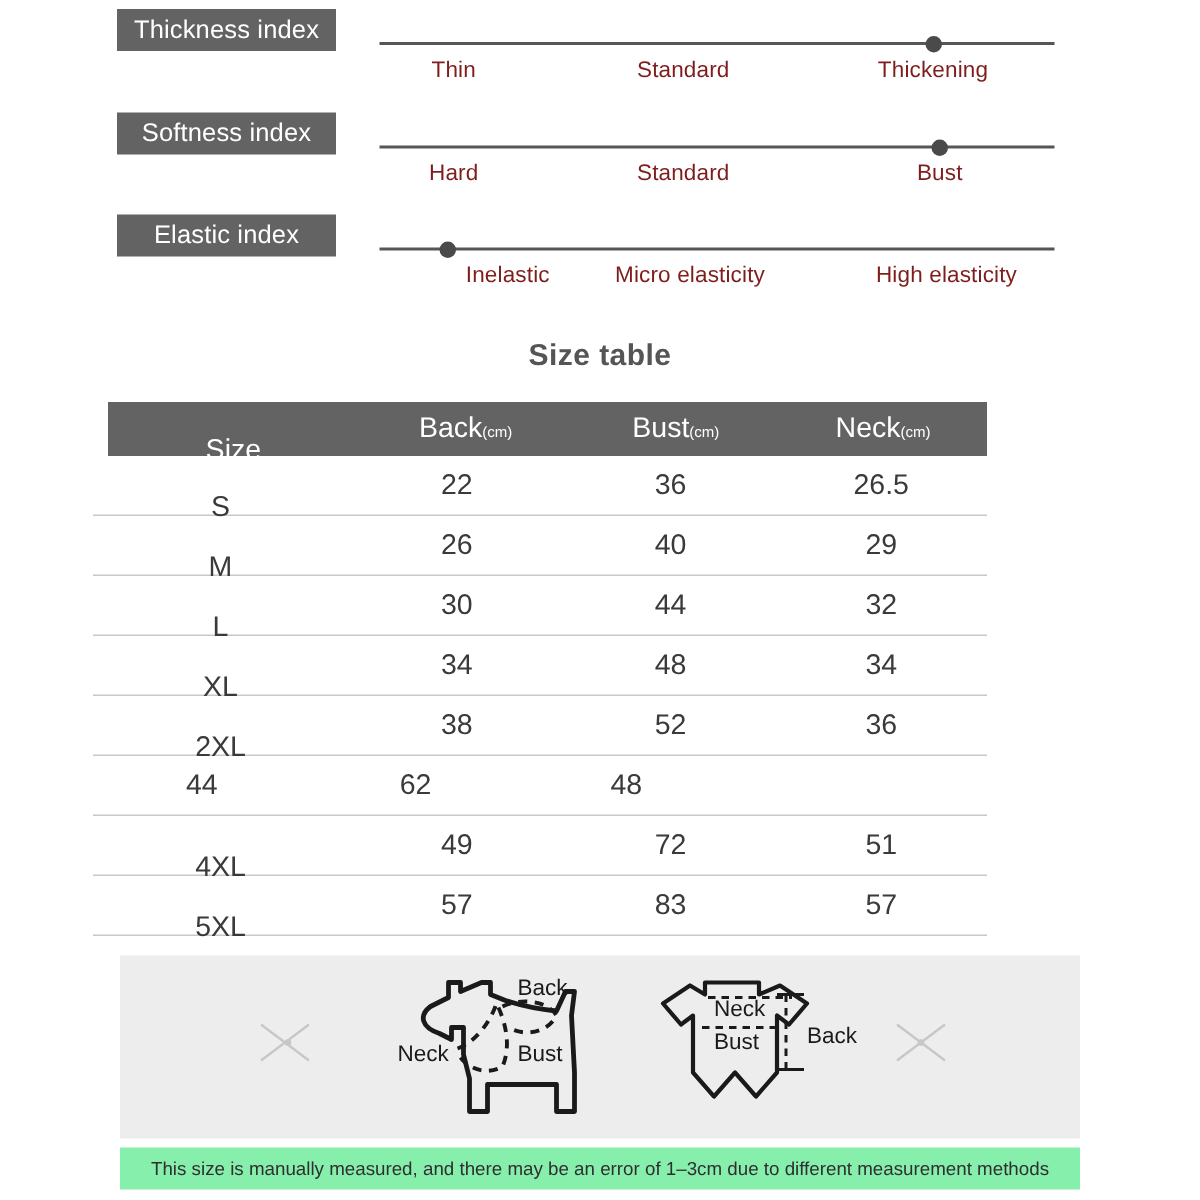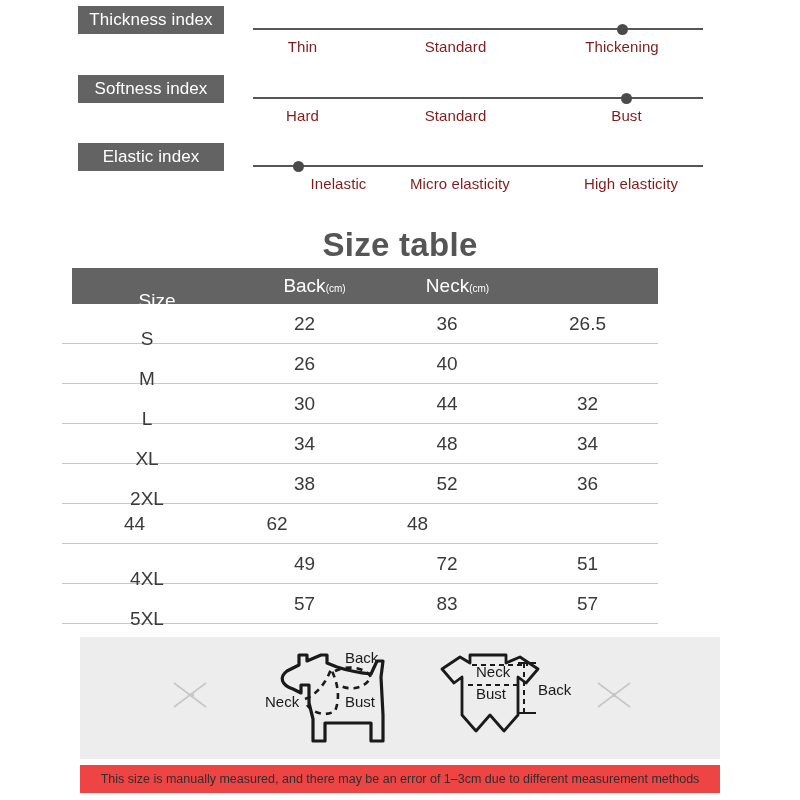--- a/index.html
+++ b/index.html
@@ -64,7 +64,7 @@
     position: absolute;
     top: 226px; left: 0; width: 800px;
     text-align: center;
-    font-size: 33px;
+    font-size: 20px;
     font-weight: bold;
     color: #555555;
     letter-spacing: 0.3px;

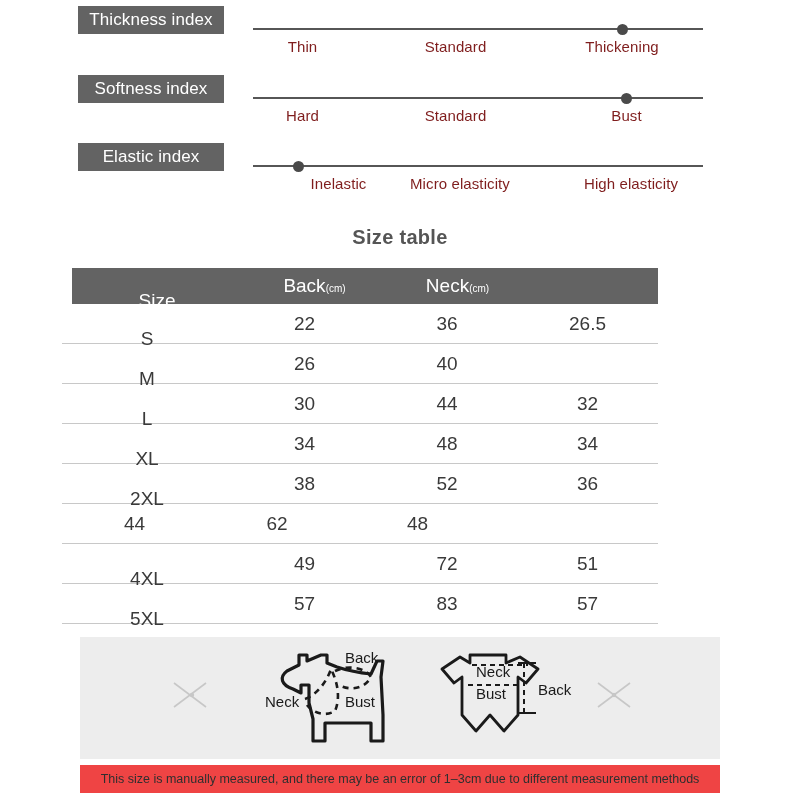--- a/index.html
+++ b/index.html
@@ -180,6 +180,9 @@
       </div>
       <div class="cell c-back">
         <span>Back</span><span class="unit">(cm)</span>
+      </div>
+      <div class="cell c-bust">
+        <span>Bust</span><span class="unit">(cm)</span>
       </div>
       <div class="cell c-neck">
         <span>Neck</span><span class="unit">(cm)</span>

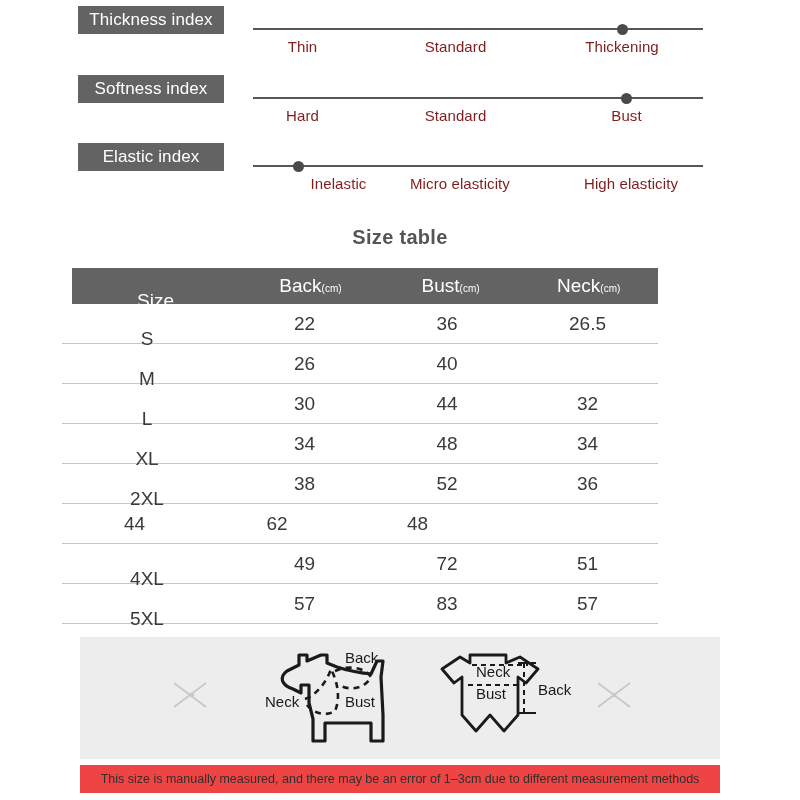--- a/index.html
+++ b/index.html
@@ -199,6 +199,7 @@
       <div class="cell c-size">M</div>
       <div class="cell c-back">26</div>
       <div class="cell c-bust">40</div>
+      <div class="cell c-neck">29</div>
     </div>
     <div class="t-row">
       <div class="cell c-size">L</div>

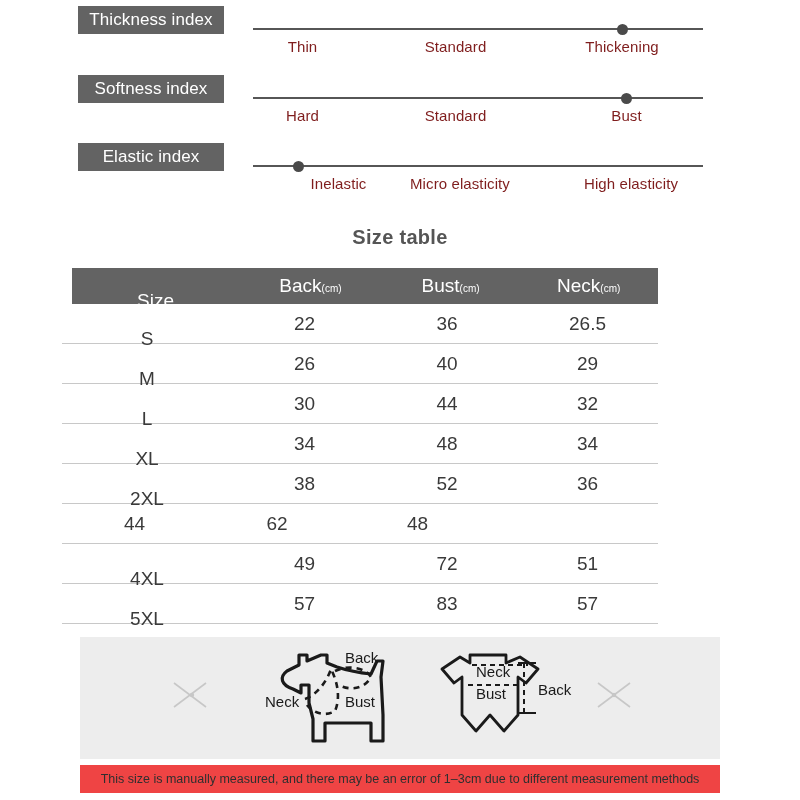--- a/index.html
+++ b/index.html
@@ -116,7 +116,7 @@
     position: absolute;
     left: 80px; top: 765px;
     width: 640px; height: 28px;
-    background: #ef4444;
+    background: #86efac;
     display: flex;
     align-items: center;
     justify-content: center;

